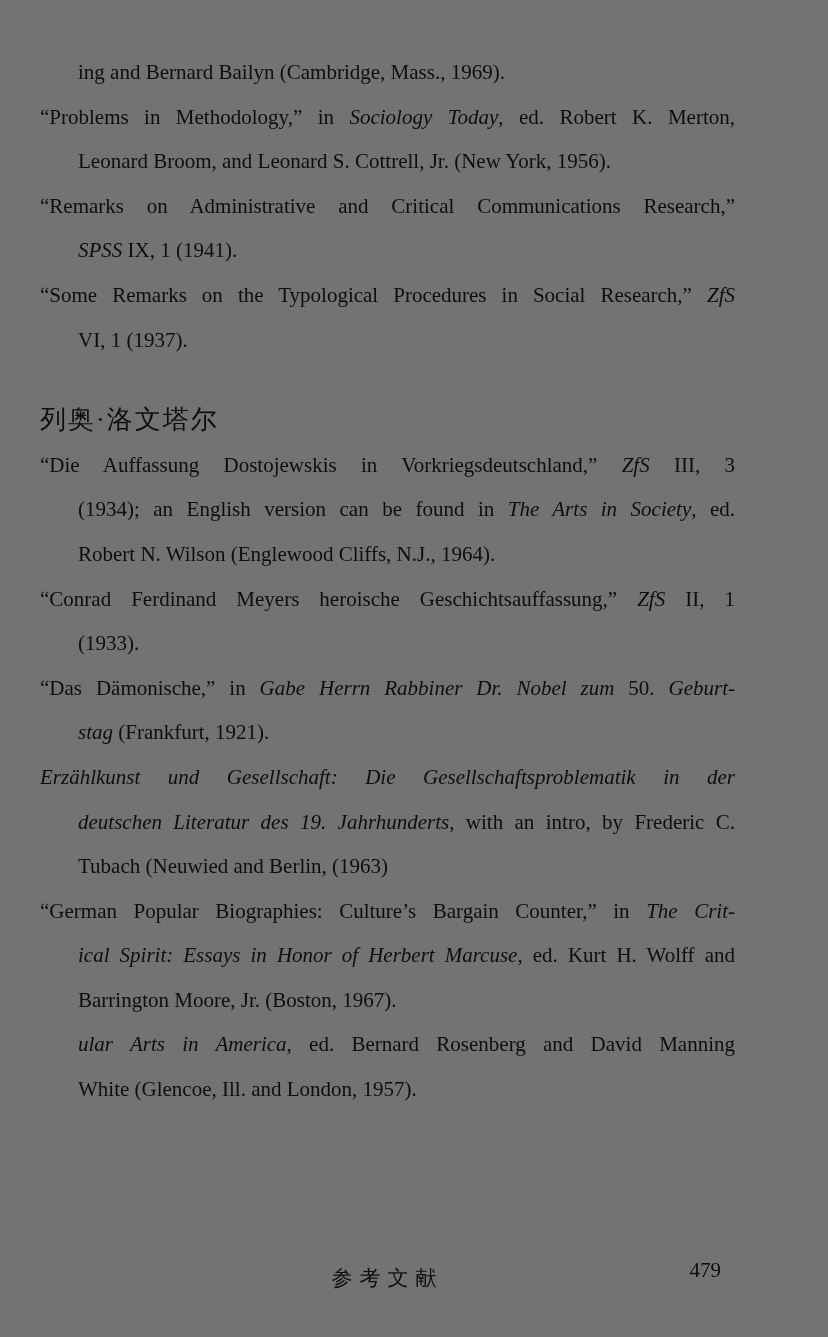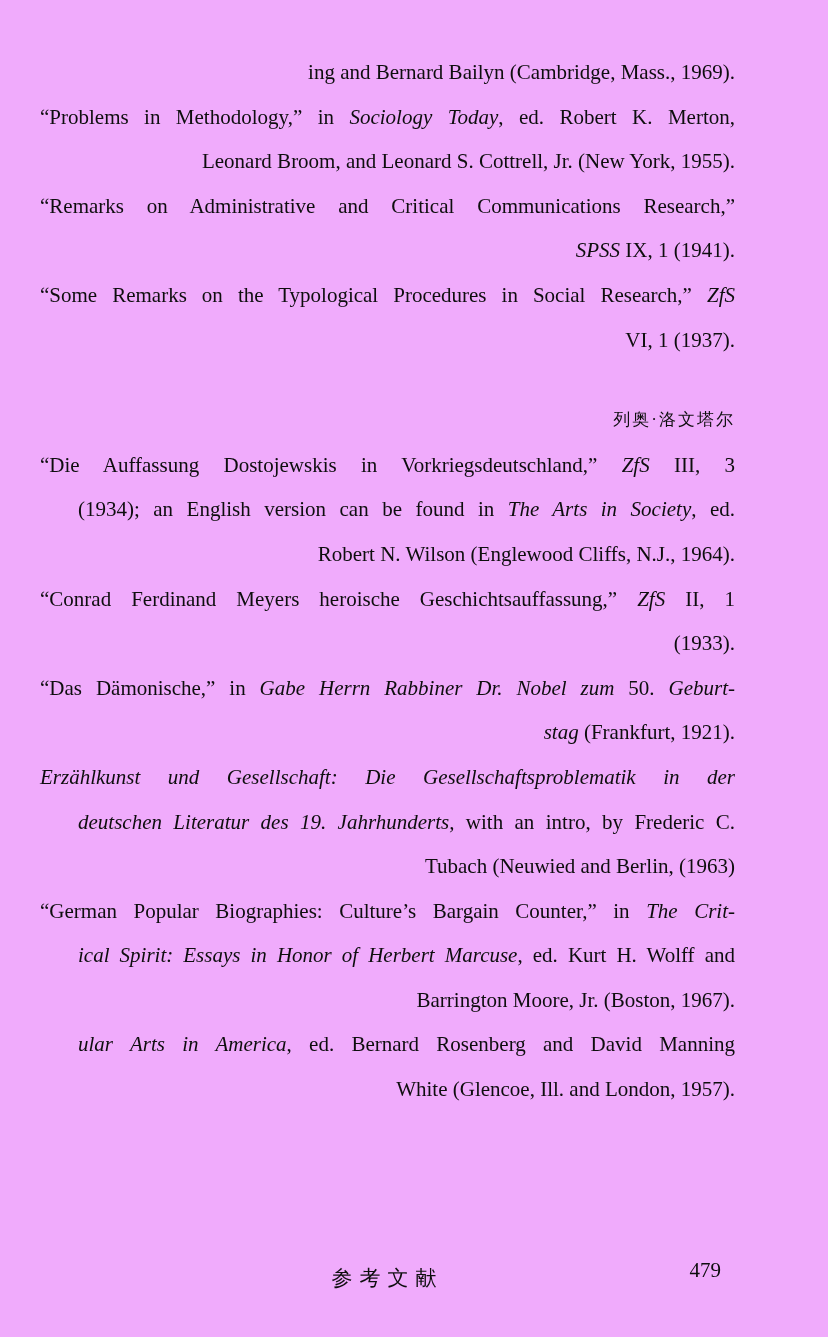--- a/index.html
+++ b/index.html
@@ -7,11 +7,10 @@
     position: relative;
     width: 828px;
     height: 1337px;
-    background: #f0abfc;
+    background: #737373;
     color: #0e0e0e;
     font-family: "Liberation Serif", "DejaVu Serif", serif;
     overflow: hidden;
-    text-align: right;
   }
   .text-block {
     position: absolute;

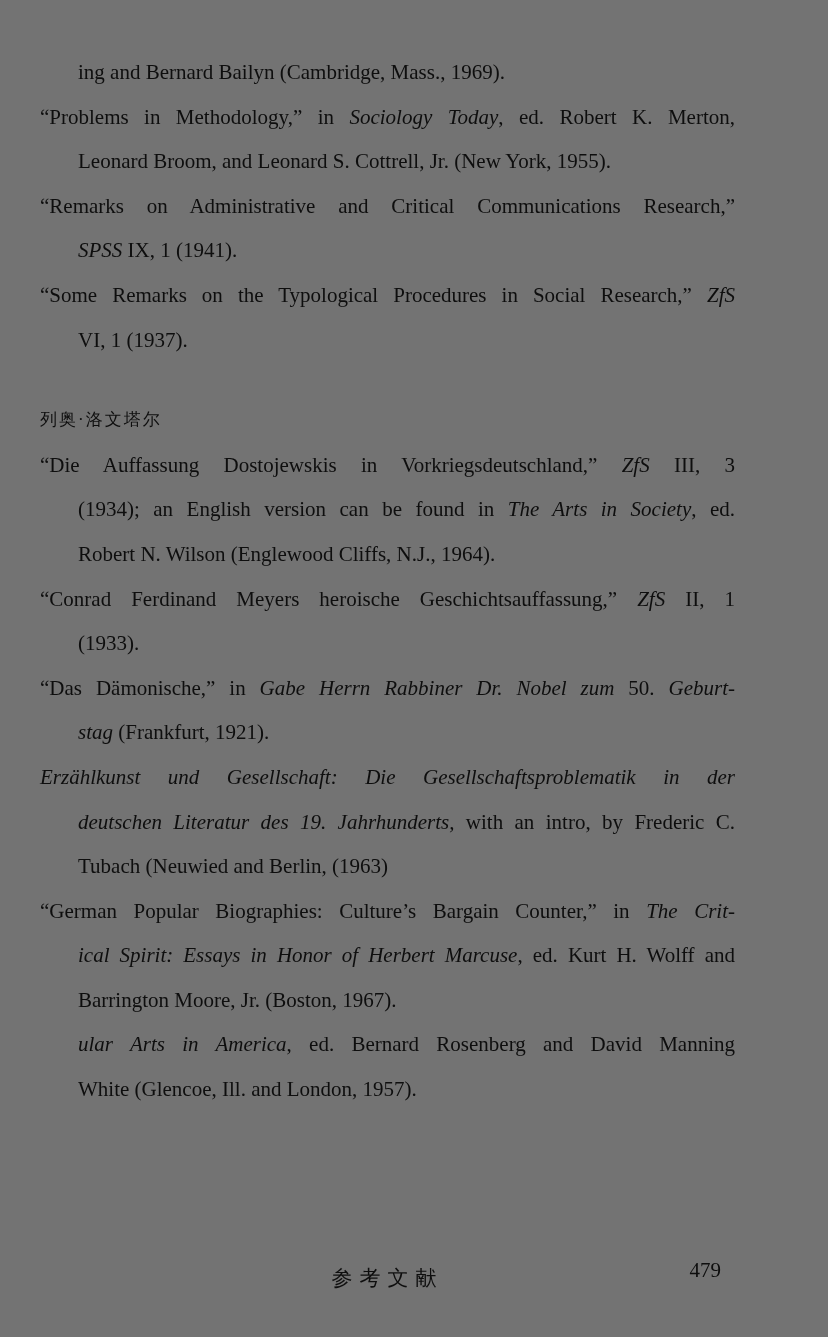--- a/index.html
+++ b/index.html
@@ -73,7 +73,7 @@
       </div>
       <div class="bib-entry">
         <div class="line just"><span class="fit" style="word-spacing: 10.1875px;"><span>“Problems in Methodology,” in </span><span class="it">Sociology Today</span><span>, ed. Robert K. Merton,</span></span></div>
-        <div class="line ind"><span class="fit"><span>Leonard Broom, and Leonard S. Cottrell, Jr. (New York, 1955).</span></span></div>
+        <div class="line ind"><span class="fit"><span>Leonard Broom, and Leonard S. Cottrell, Jr. (New York, 1956).</span></span></div>
       </div>
       <div class="bib-entry">
         <div class="line just"><span class="fit" style="word-spacing: 17.5625px;"><span>“Remarks on Administrative and Critical Communications Research,”</span></span></div>

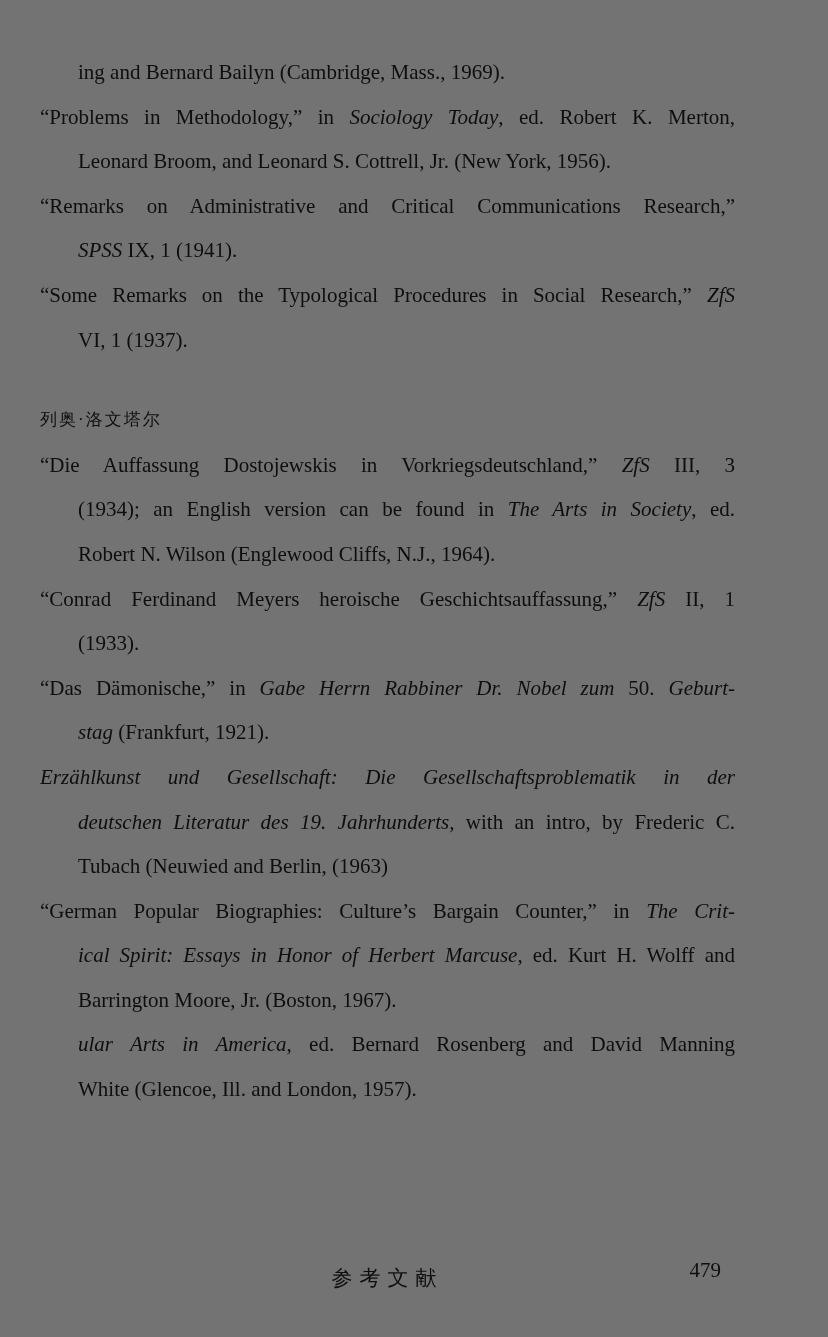--- a/index.html
+++ b/index.html
@@ -36,7 +36,7 @@
     margin-top: 36px;
     line-height: 44.6px;
     height: 44.6px;
-    font-size: 17px;
+    font-size: 26px;
     letter-spacing: 2px;
   }
   .footer {

